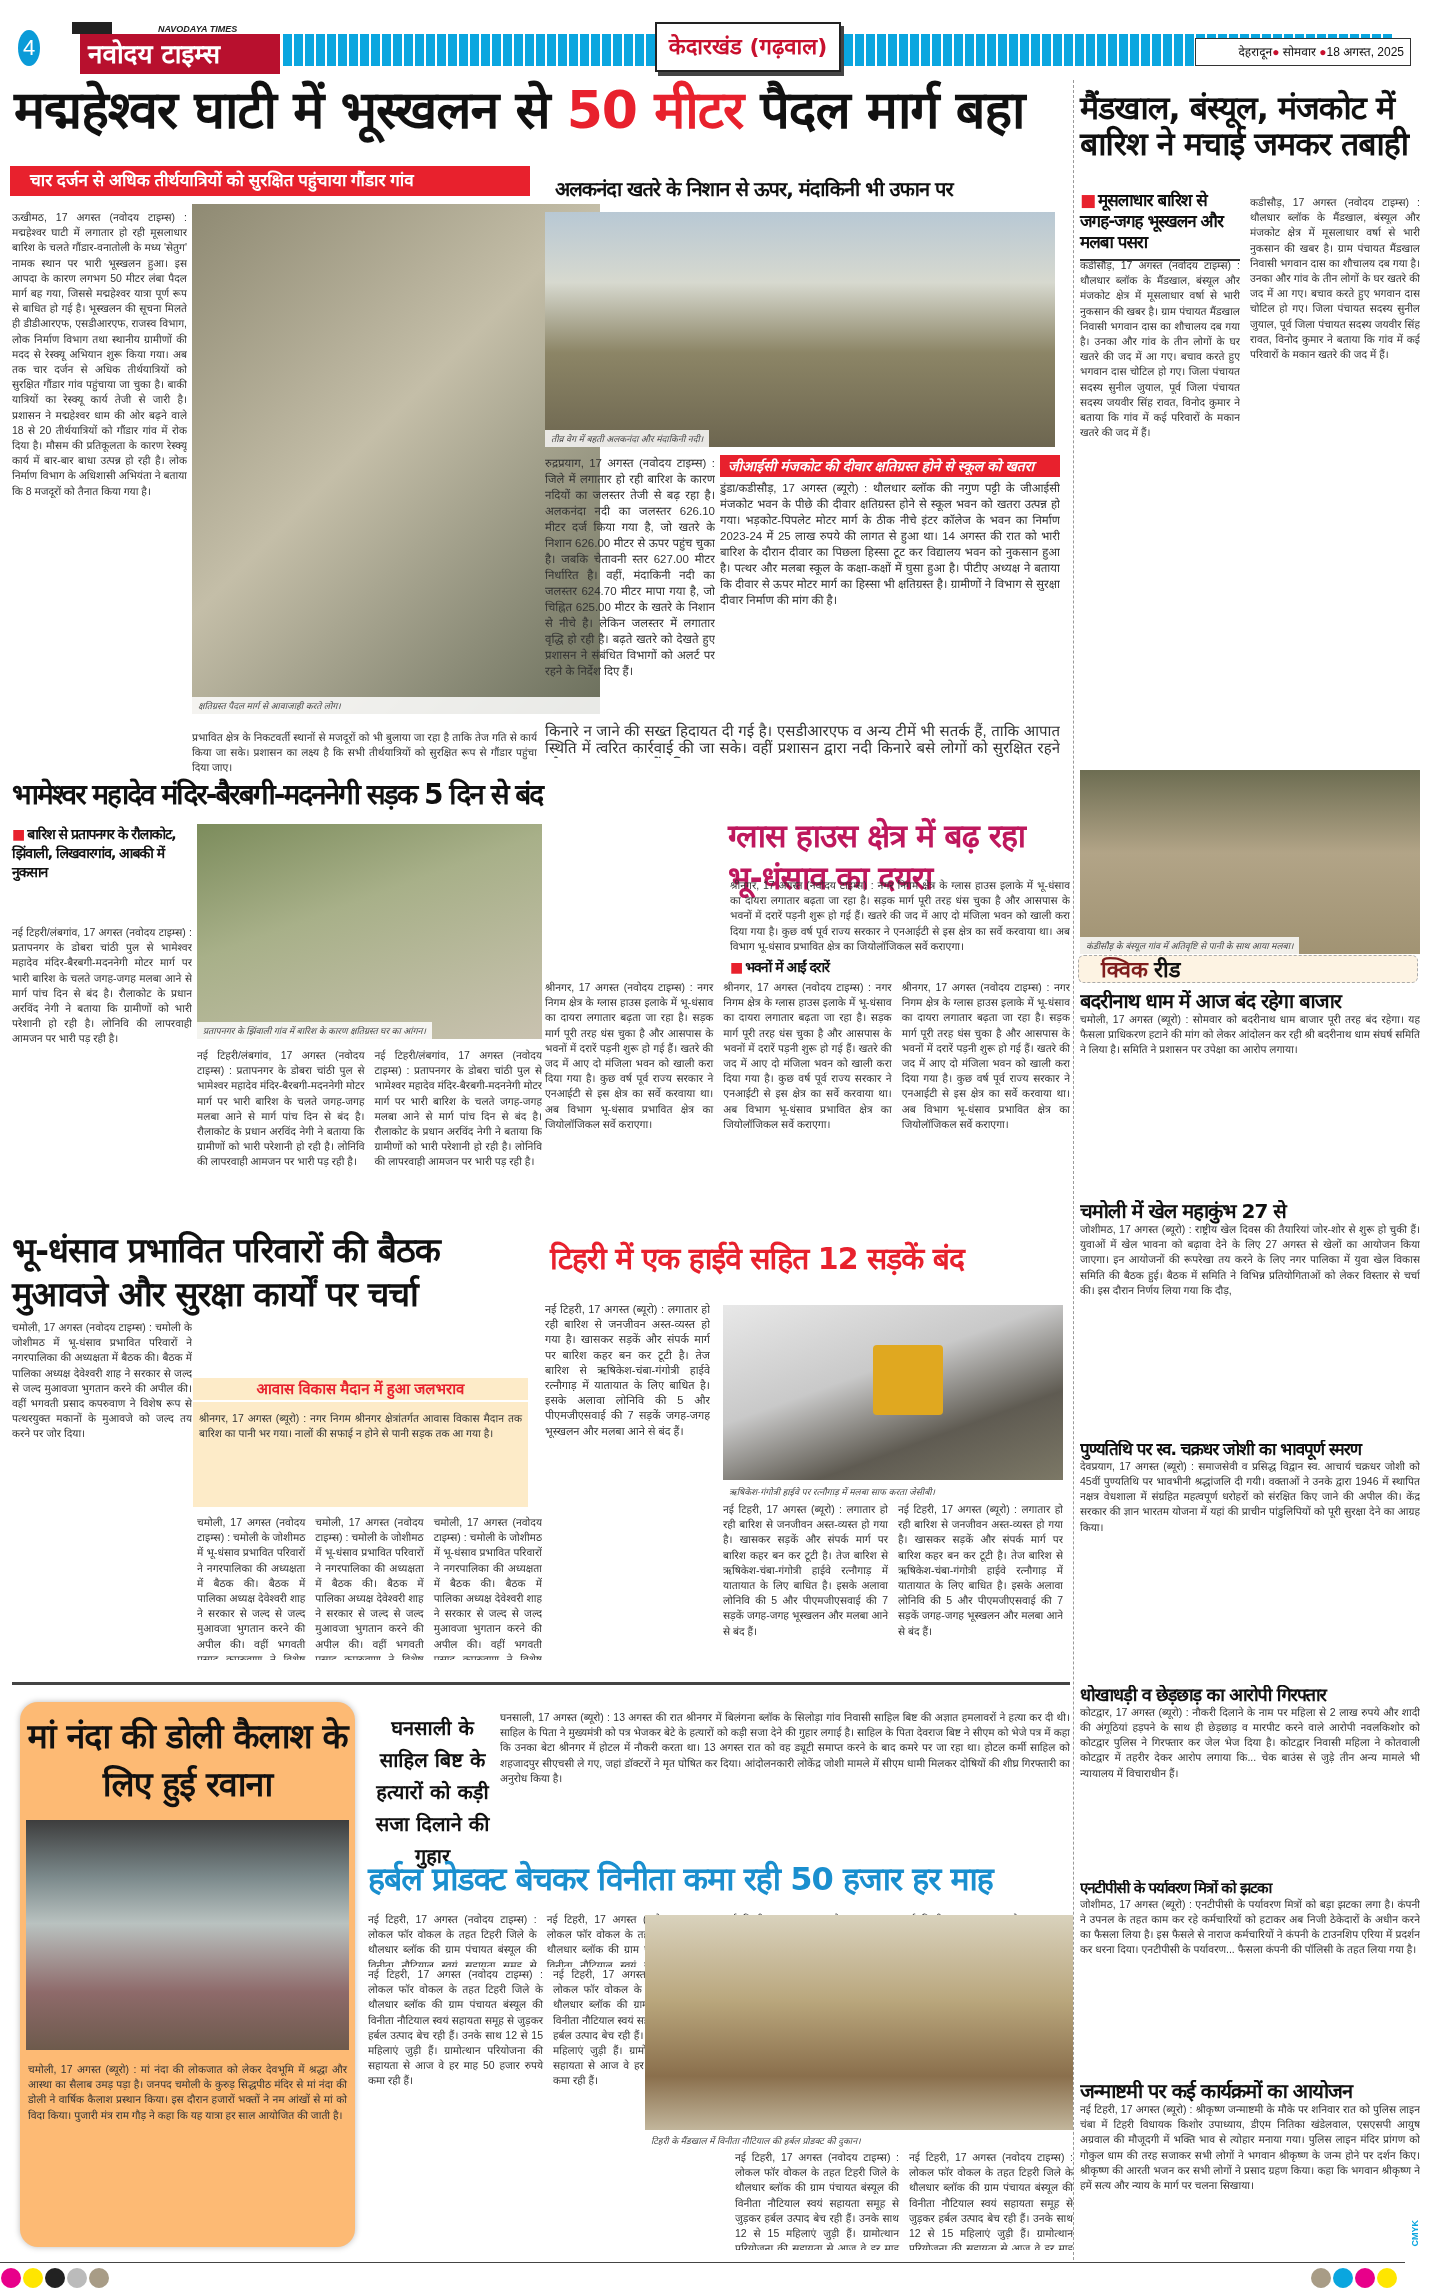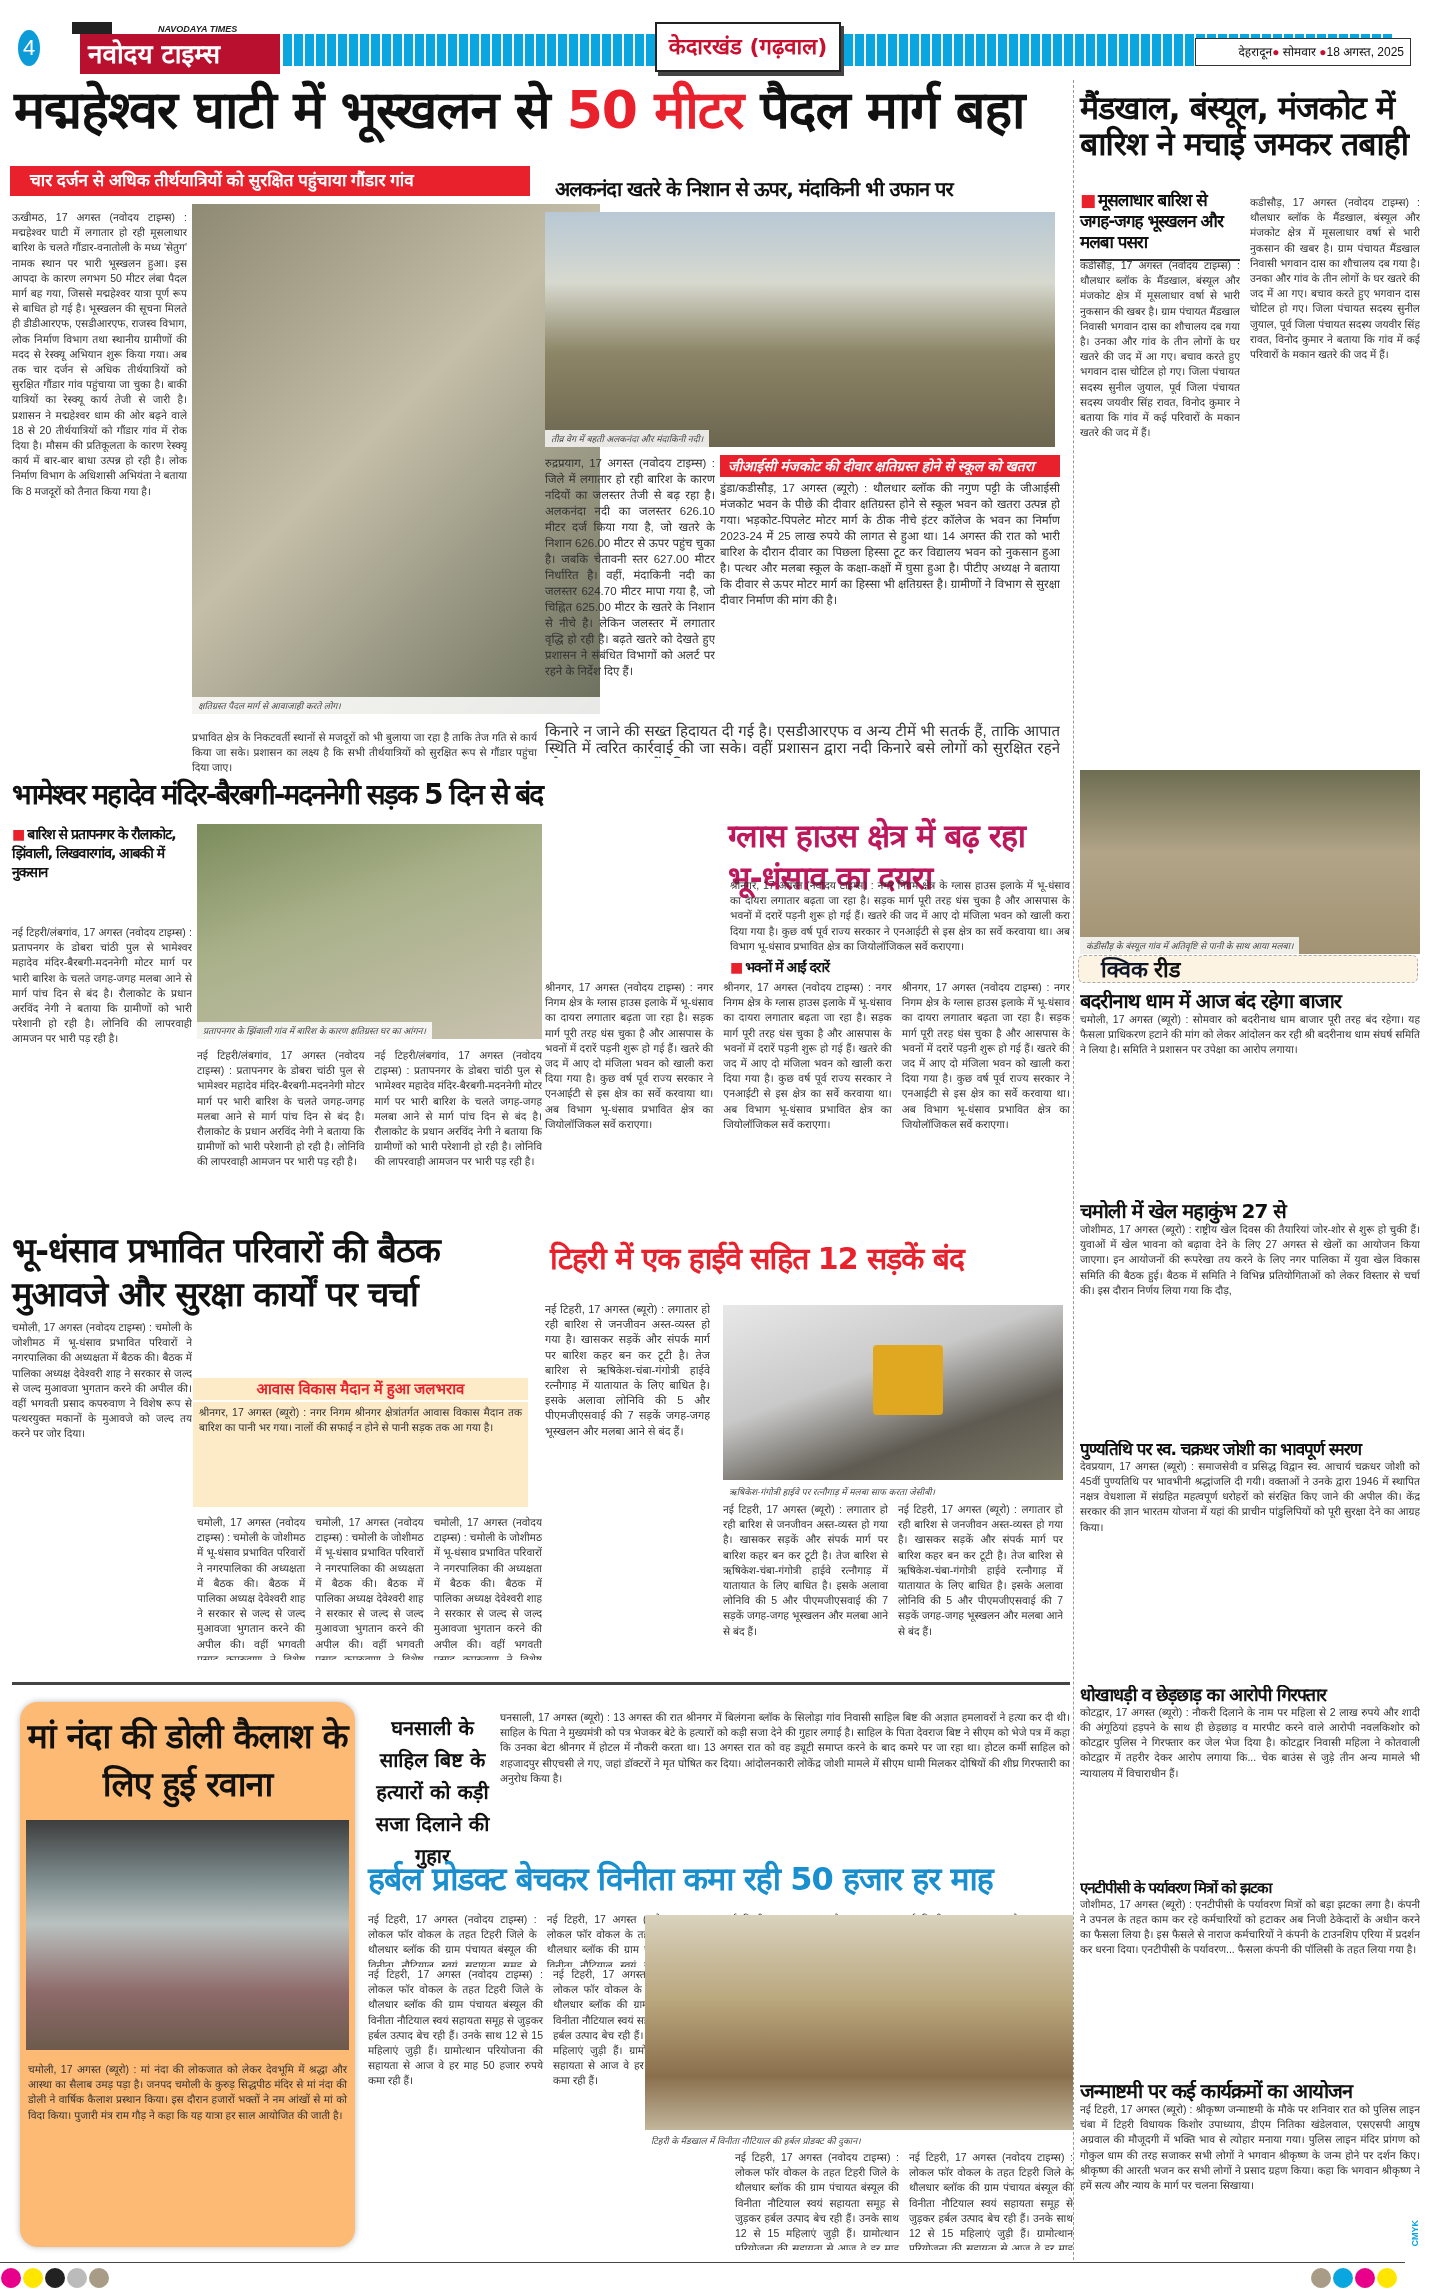--- a/index.html
+++ b/index.html
@@ -91,7 +91,7 @@
 </div>
 
 <div class="abs quick" style="left:1078px;top:955px;width:340px;height:28px;font-weight:bold;font-size:22px;line-height:28px;padding-left:22px">
-  <span style="color:#0f172a">क्विक</span><span> रीड</span>
+  <span style="color:#7f1d1d">क्विक</span><span> रीड</span>
 </div>
 <div class="abs" style="left:1080px;top:990px;width:340px">
   <div style="height:210px;overflow:hidden">

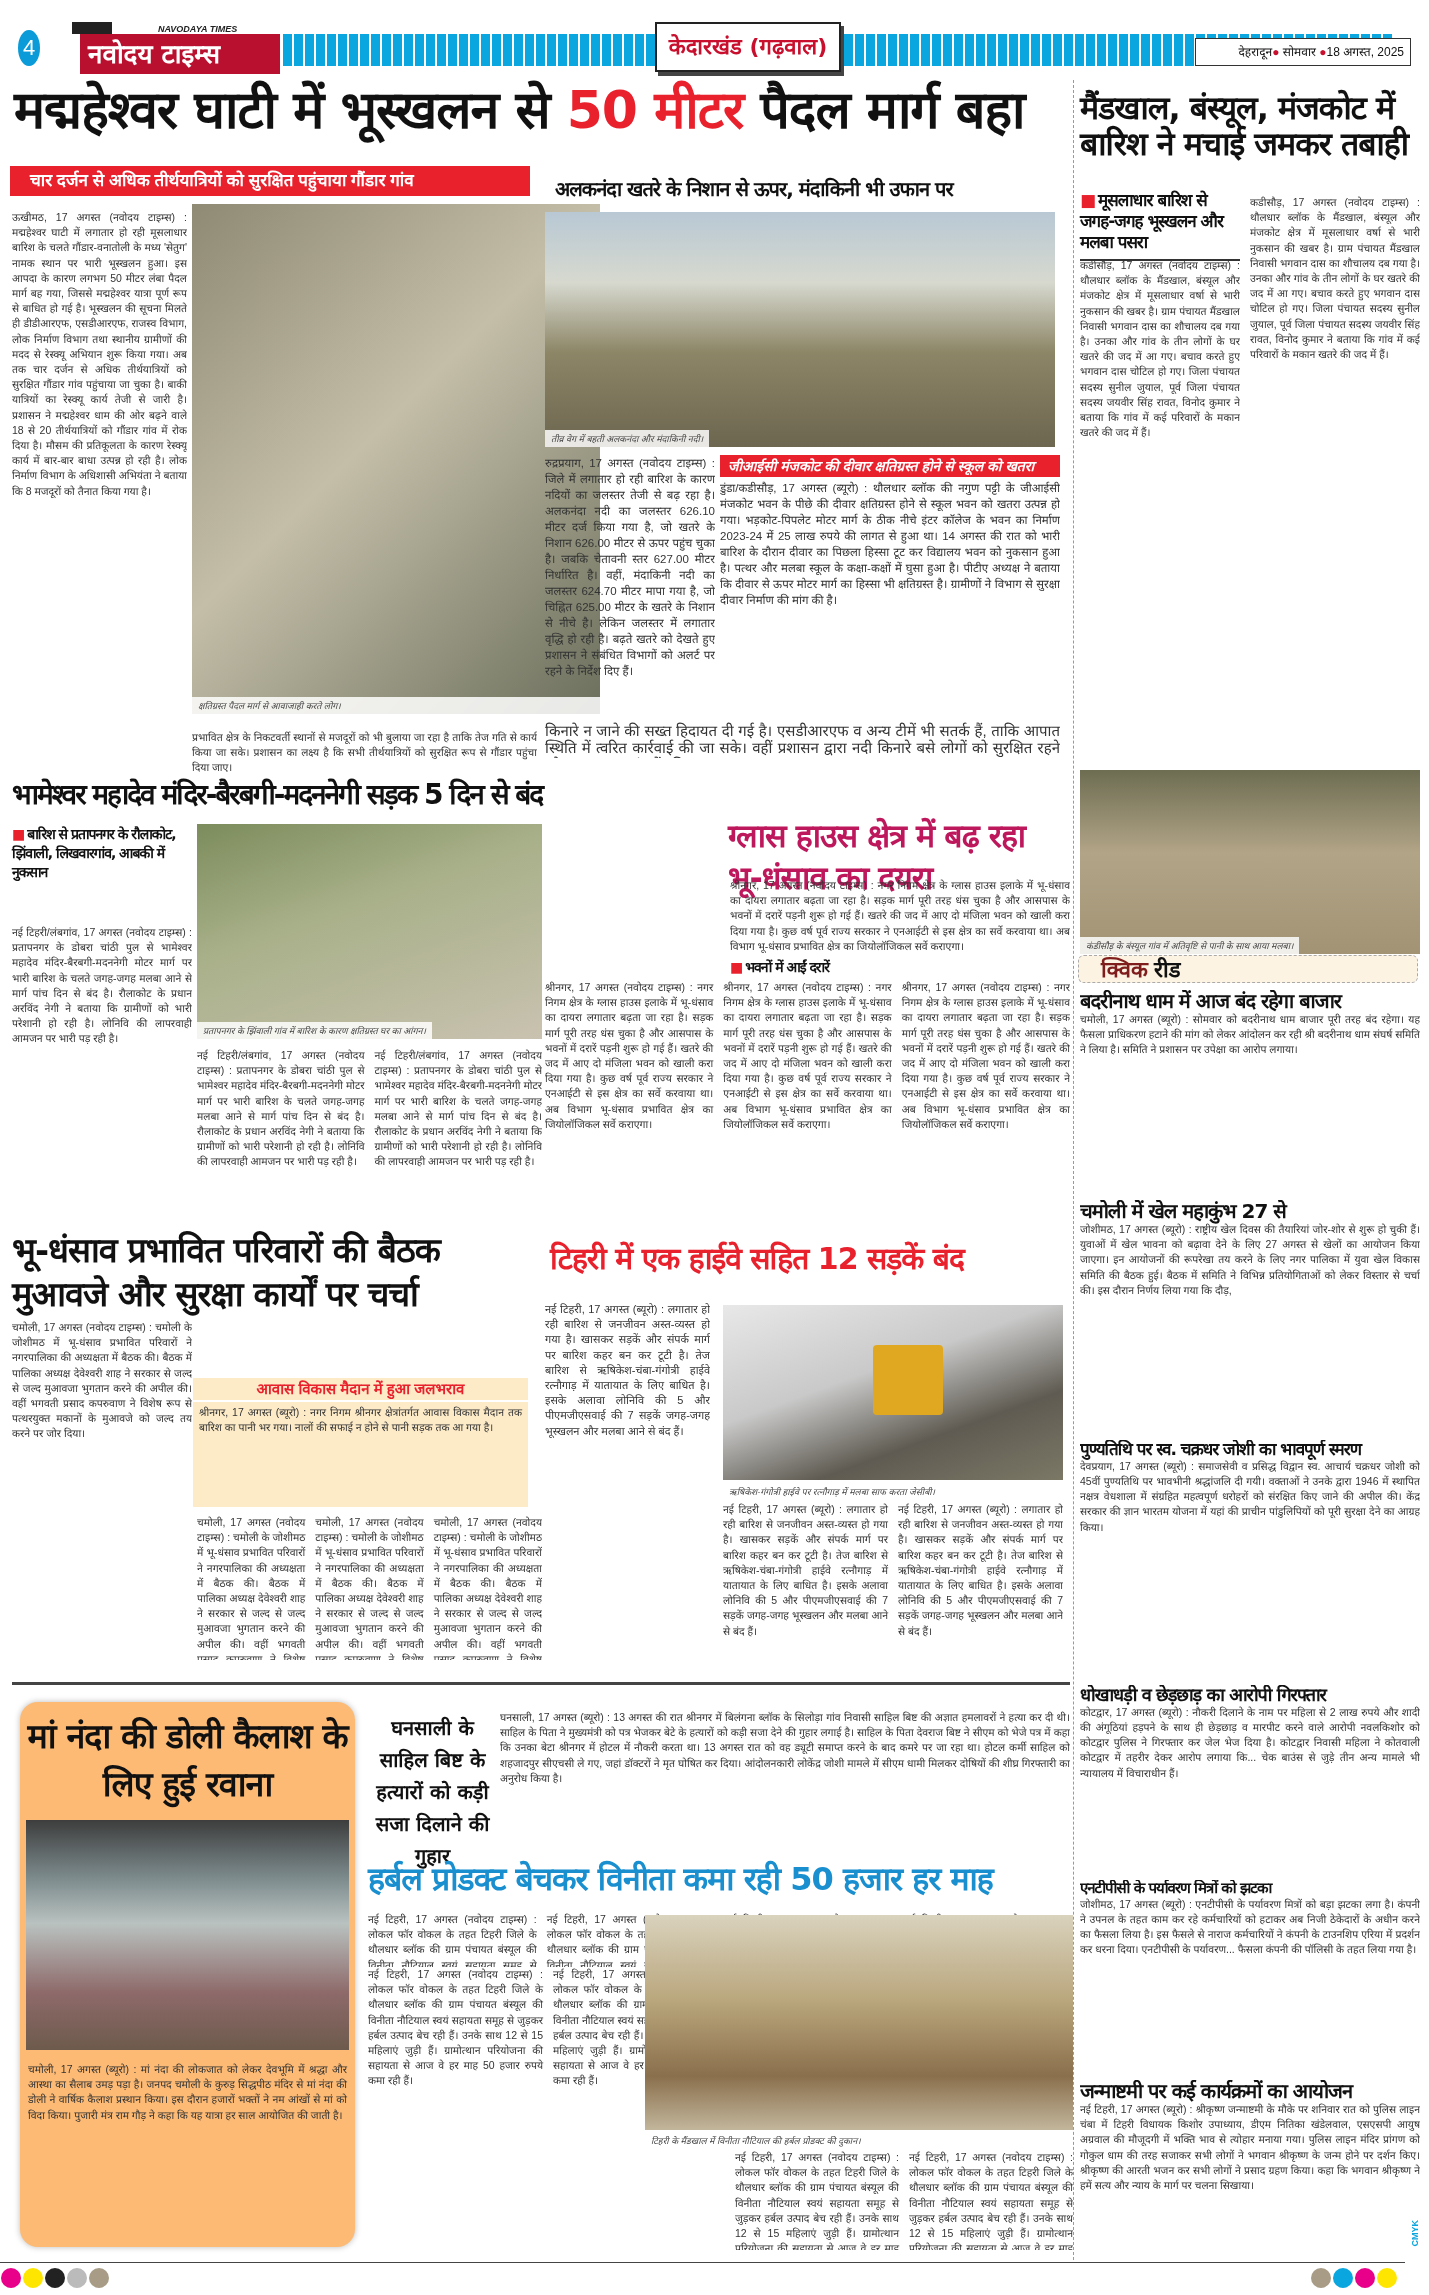--- a/index.html
+++ b/index.html
@@ -123,7 +123,7 @@
 <div class="abs hl" style="left:12px;top:1228px;width:530px;font-size:34px;line-height:44px">भू-धंसाव प्रभावित परिवारों की बैठक मुआवजे और सुरक्षा कार्यों पर चर्चा</div>
 <div class="abs body" style="left:12px;top:1320px;width:180px;height:340px">चमोली, 17 अगस्त (नवोदय टाइम्स) : चमोली के जोशीमठ में भू-धंसाव प्रभावित परिवारों ने नगरपालिका की अध्यक्षता में बैठक की। बैठक में पालिका अध्यक्ष देवेश्वरी शाह ने सरकार से जल्द से जल्द मुआवजा भुगतान करने की अपील की। वहीं भगवती प्रसाद कपरुवाण ने विशेष रूप से पत्थरयुक्त मकानों के मुआवजे को जल्द तय करने पर जोर दिया।</div>
 <div class="abs" style="left:193px;top:1378px;width:335px;height:22px;background:#fdebc8;color:#e8212d;font-weight:bold;font-size:15px;text-align:center;line-height:22px">आवास विकास मैदान में हुआ जलभराव</div>
-<div class="abs body" style="left:193px;top:1402px;width:335px;height:105px;background:#fdebc8;padding:3px 6px">श्रीनगर, 17 अगस्त (ब्यूरो) : नगर निगम श्रीनगर क्षेत्रांतर्गत आवास विकास मैदान तक बारिश का पानी भर गया। नालों की सफाई न होने से पानी सड़क तक आ गया है।</div>
+<div class="abs body" style="left:193px;top:1402px;width:335px;height:105px;background:#fdebc8;padding:9px 6px">श्रीनगर, 17 अगस्त (ब्यूरो) : नगर निगम श्रीनगर क्षेत्रांतर्गत आवास विकास मैदान तक बारिश का पानी भर गया। नालों की सफाई न होने से पानी सड़क तक आ गया है।</div>
 <div class="cols abs body" style="left:197px;top:1515px;width:345px;height:145px;grid-template-columns:1fr 1fr 1fr">
   <div>चमोली, 17 अगस्त (नवोदय टाइम्स) : चमोली के जोशीमठ में भू-धंसाव प्रभावित परिवारों ने नगरपालिका की अध्यक्षता में बैठक की। बैठक में पालिका अध्यक्ष देवेश्वरी शाह ने सरकार से जल्द से जल्द मुआवजा भुगतान करने की अपील की। वहीं भगवती प्रसाद कपरुवाण ने विशेष रूप से पत्थरयुक्त मकानों के मुआवजे को जल्द तय करने पर जोर दिया।</div>
   <div>चमोली, 17 अगस्त (नवोदय टाइम्स) : चमोली के जोशीमठ में भू-धंसाव प्रभावित परिवारों ने नगरपालिका की अध्यक्षता में बैठक की। बैठक में पालिका अध्यक्ष देवेश्वरी शाह ने सरकार से जल्द से जल्द मुआवजा भुगतान करने की अपील की। वहीं भगवती प्रसाद कपरुवाण ने विशेष रूप से पत्थरयुक्त मकानों के मुआवजे को जल्द तय करने पर जोर दिया।</div>

